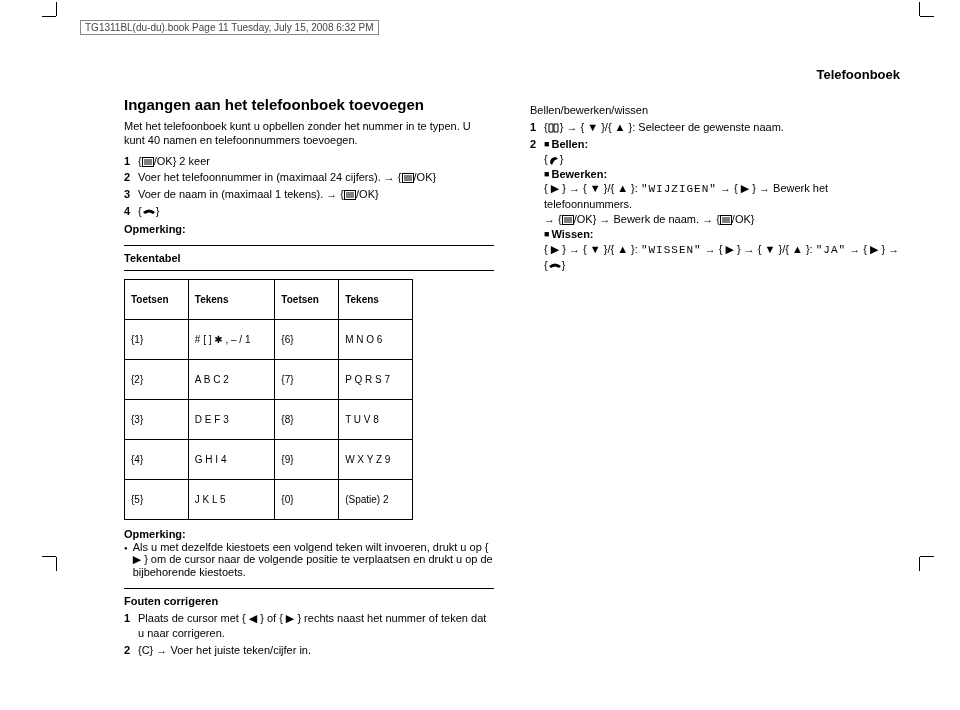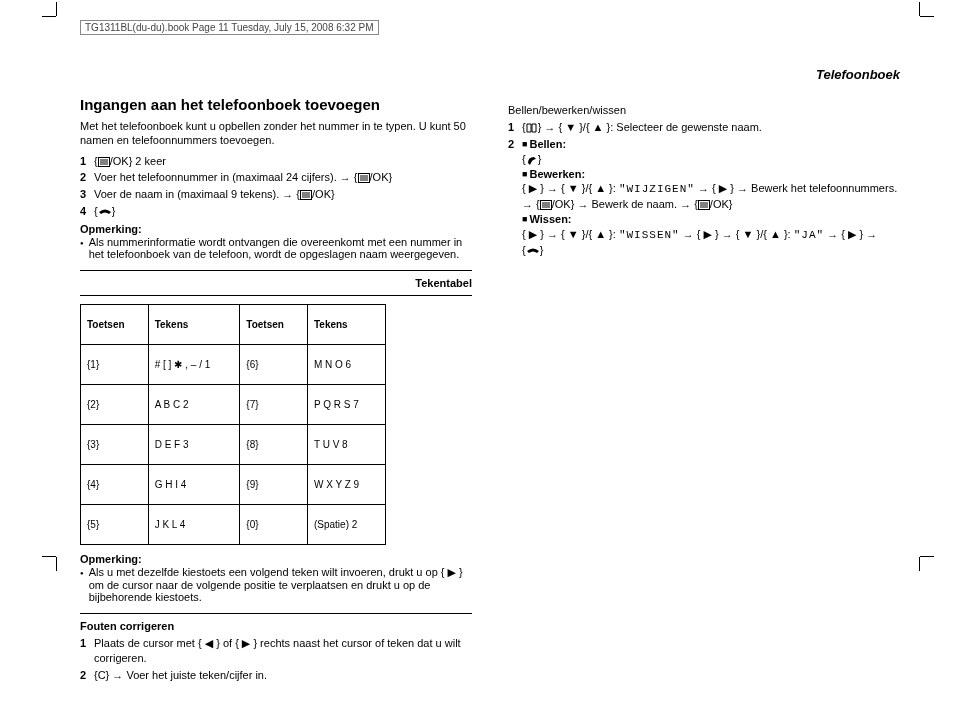--- a/index.html
+++ b/index.html
@@ -27,7 +27,6 @@
   .topright {
     text-align: right;
     font-weight: bold;
-    font-style: italic;
     font-size: 13px;
     margin: 8px 0 14px 0;
   }

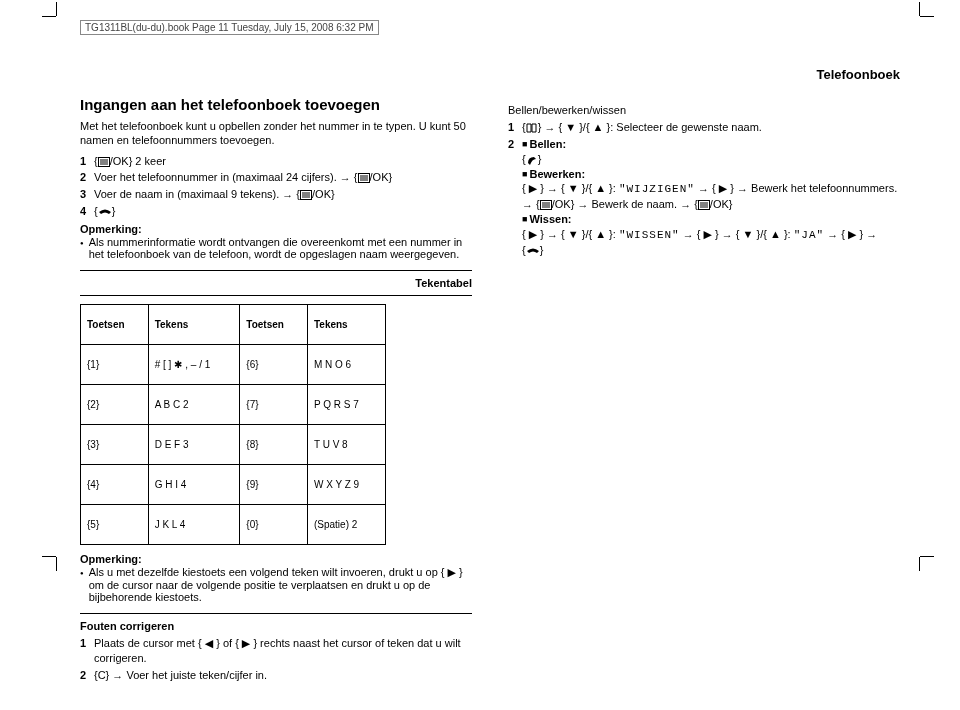--- a/index.html
+++ b/index.html
@@ -33,6 +33,7 @@
   .columns {
     display: flex;
     gap: 36px;
+    margin-left: 44px;
   }
   .col {
     flex: 1;

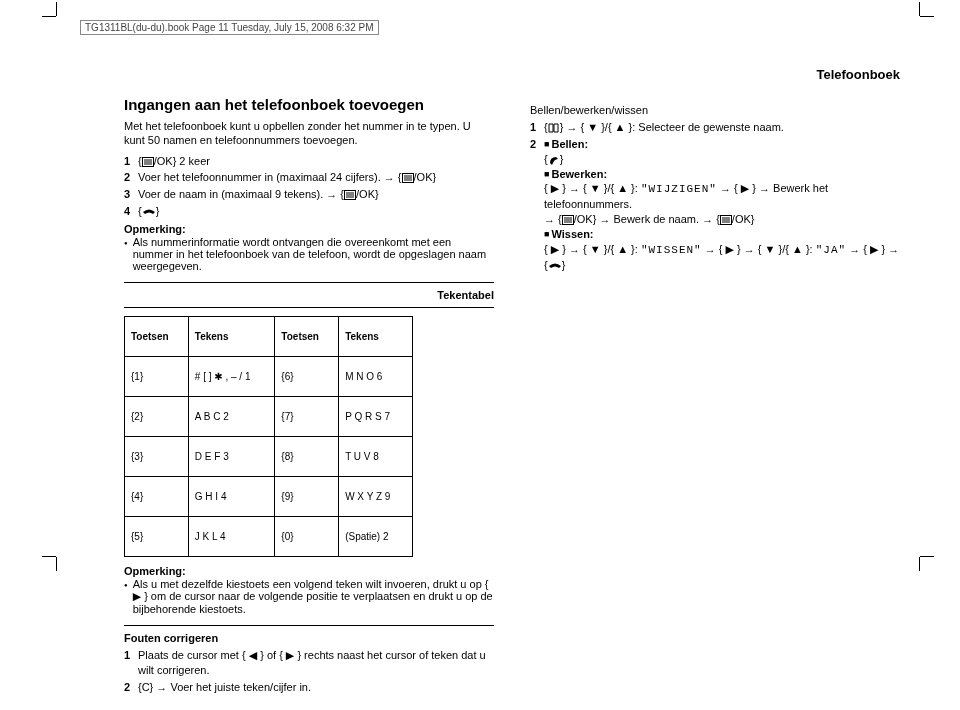--- a/index.html
+++ b/index.html
@@ -152,7 +152,7 @@
 
     <div class="col">
       <h2>Ingangen aan het telefoonboek toevoegen</h2>
-      <p>Met het telefoonboek kunt u opbellen zonder het nummer in te typen. U kunt 50 namen en telefoonnummers toevoegen.</p>
+      <p>Met het telefoonboek kunt u opbellen zonder het nummer in te typen. U kunt 40 namen en telefoonnummers toevoegen.</p>
 
       <div class="steps">
         <div class="step">

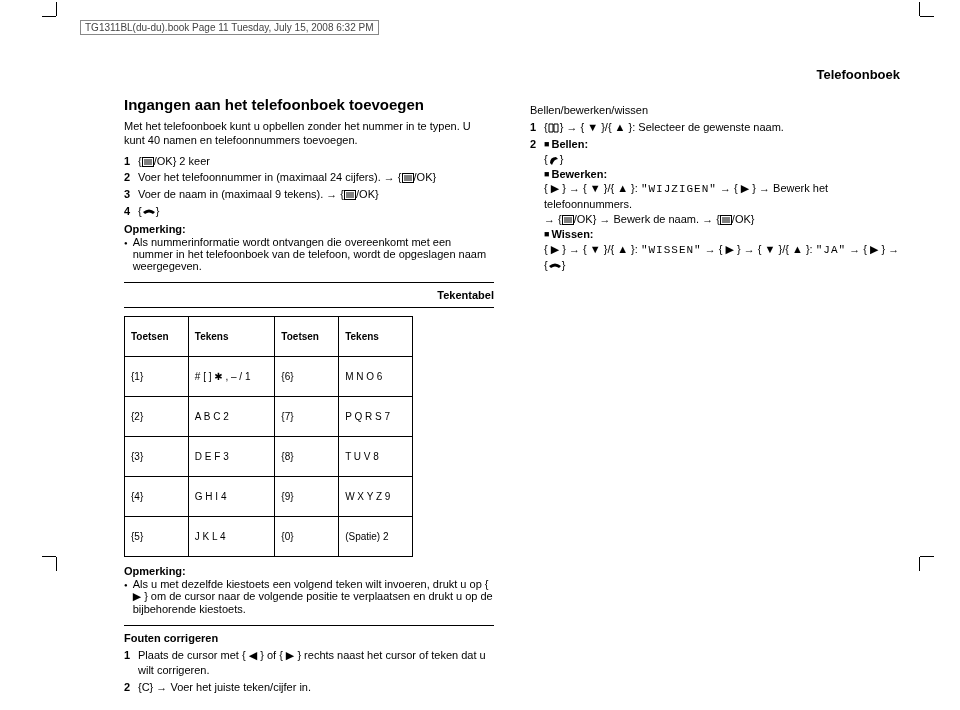--- a/index.html
+++ b/index.html
@@ -180,7 +180,7 @@
         <div class="step">
           <span class="num">3</span>
           <span>
-            <span>Voer de naam in (maximaal 9 tekens). → {</span><svg class="icon" width="12" height="10">
+            <span>Voer de naam in (maximaal 1 tekens). → {</span><svg class="icon" width="12" height="10">
                   <rect x="0.5" y="0.5" width="11" height="9" fill="none" stroke="#000"></rect>
                   <line x1="2" y1="3" x2="10" y2="3" stroke="#000"></line>
                   <line x1="2" y1="5" x2="10" y2="5" stroke="#000"></line>

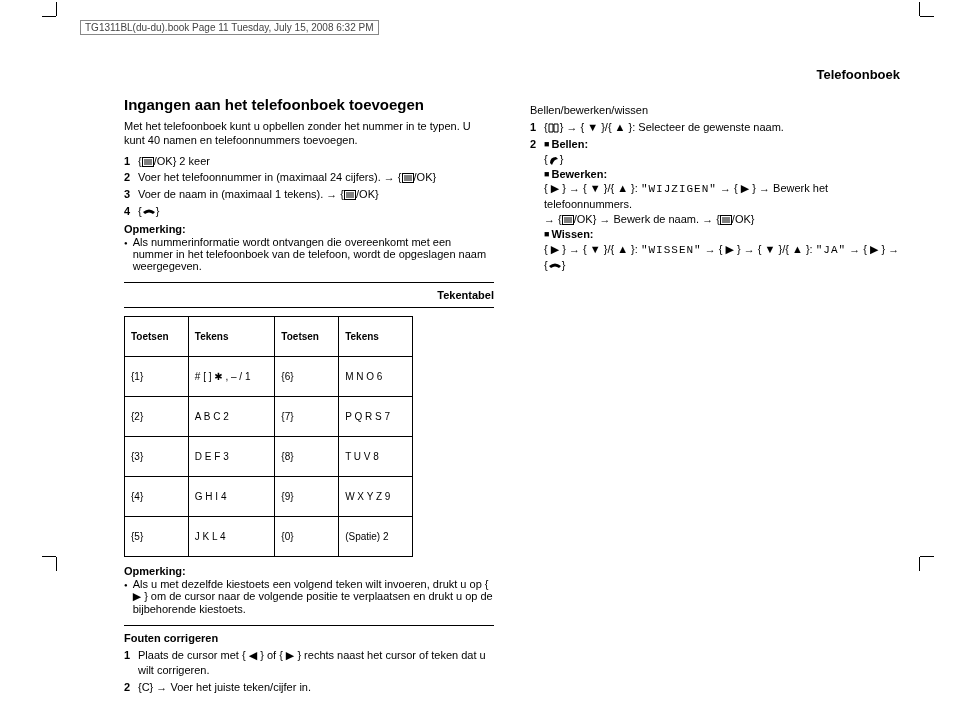--- a/index.html
+++ b/index.html
@@ -200,9 +200,6 @@
 
       <div class="note">
         <div class="note-label">Opmerking:</div>
-        <div class="bullet">
-              <span>Als nummerinformatie wordt ontvangen die overeenkomt met een nummer in het telefoonboek van de telefoon, wordt de opgeslagen naam weergegeven.</span>
-            </div>
       </div>
 
       <div class="divider-top divider-bot">

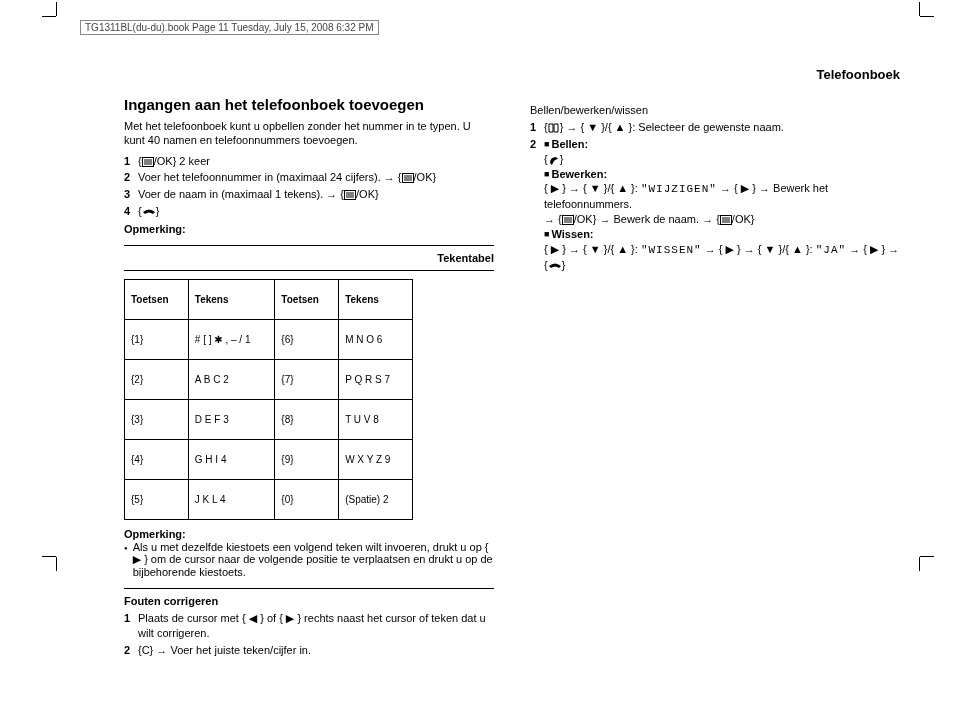--- a/index.html
+++ b/index.html
@@ -88,7 +88,7 @@
     margin-right: 2px;
   }
   .divider-top { border-top: 1px solid #000; padding-top: 6px; margin-top: 10px; }
-  .divider-bot { border-bottom: 1px solid #000; padding-bottom: 6px; margin-bottom: 8px; text-align: right; }
+  .divider-bot { border-bottom: 1px solid #000; padding-bottom: 6px; margin-bottom: 8px; }
   table.glyphs {
     border-collapse: collapse;
     margin: 4px 0 8px 0;

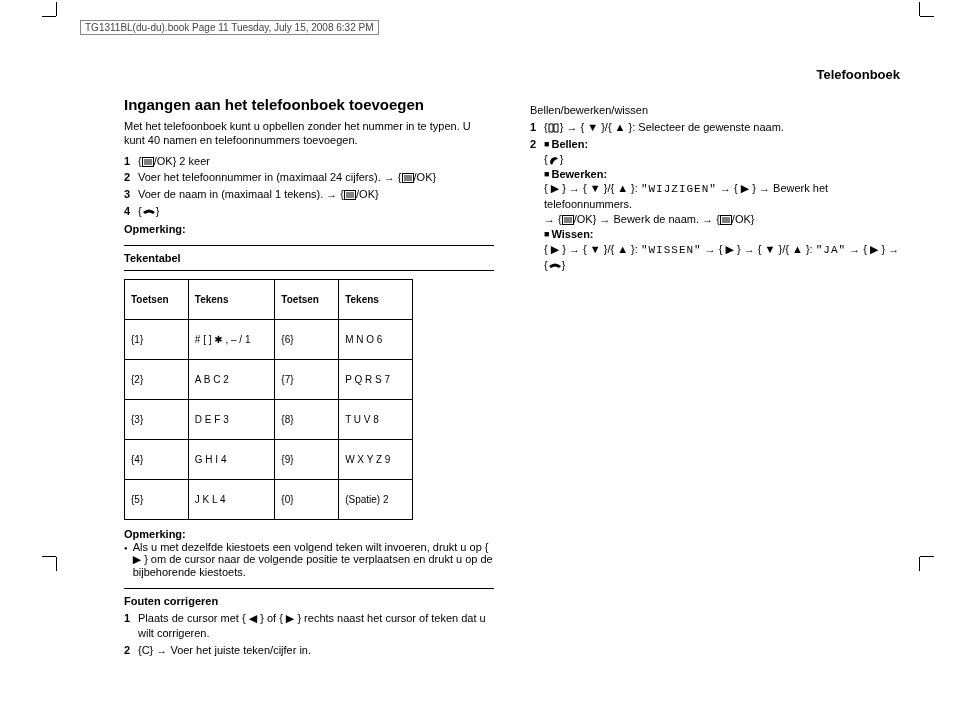--- a/index.html
+++ b/index.html
@@ -240,7 +240,7 @@
         </tr>
         <tr>
           <td>{5}</td>
-          <td>J  K  L  4</td>
+          <td>J  K  L  5</td>
           <td>{0}</td>
           <td>(Spatie)  2</td>
         </tr>

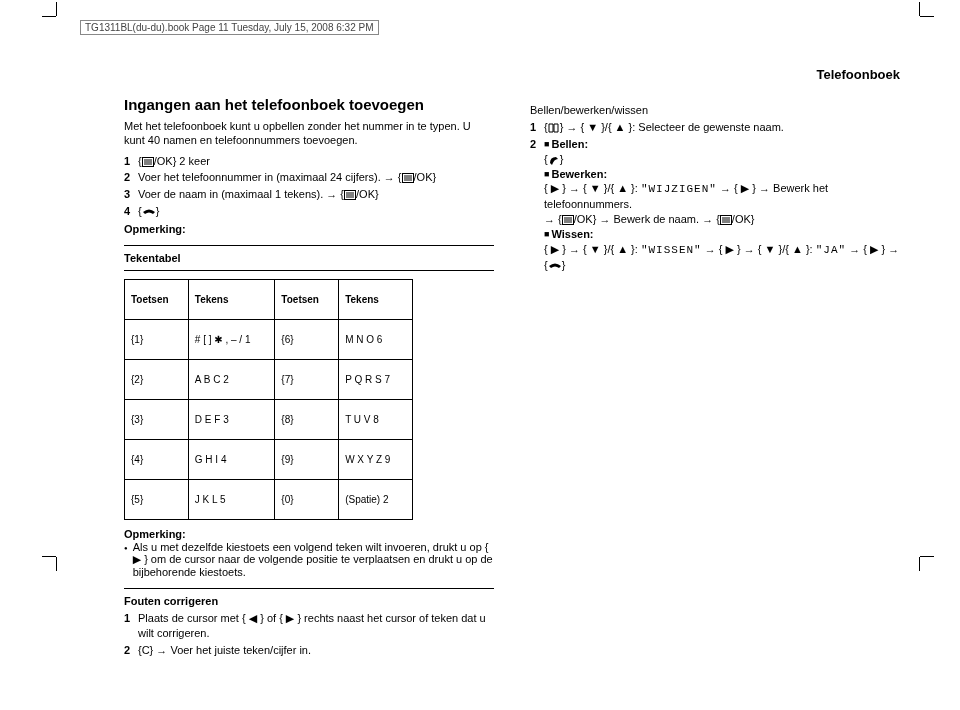--- a/index.html
+++ b/index.html
@@ -259,7 +259,7 @@
         <div class="steps">
           <div class="step">
             <span class="num">1</span>
-            <span>Plaats de cursor met { ◀ } of { ▶ } rechts naast het cursor of teken dat u wilt corrigeren.</span>
+            <span>Plaats de cursor met { ◀ } of { ▶ } rechts naast het nummer of teken dat u naar corrigeren.</span>
           </div>
           <div class="step">
             <span class="num">2</span>

